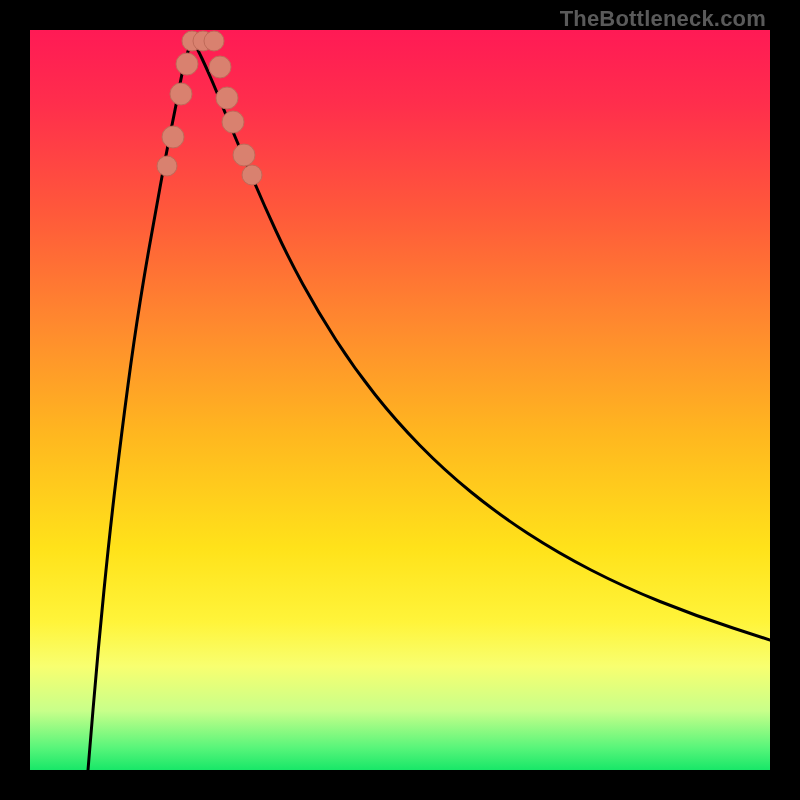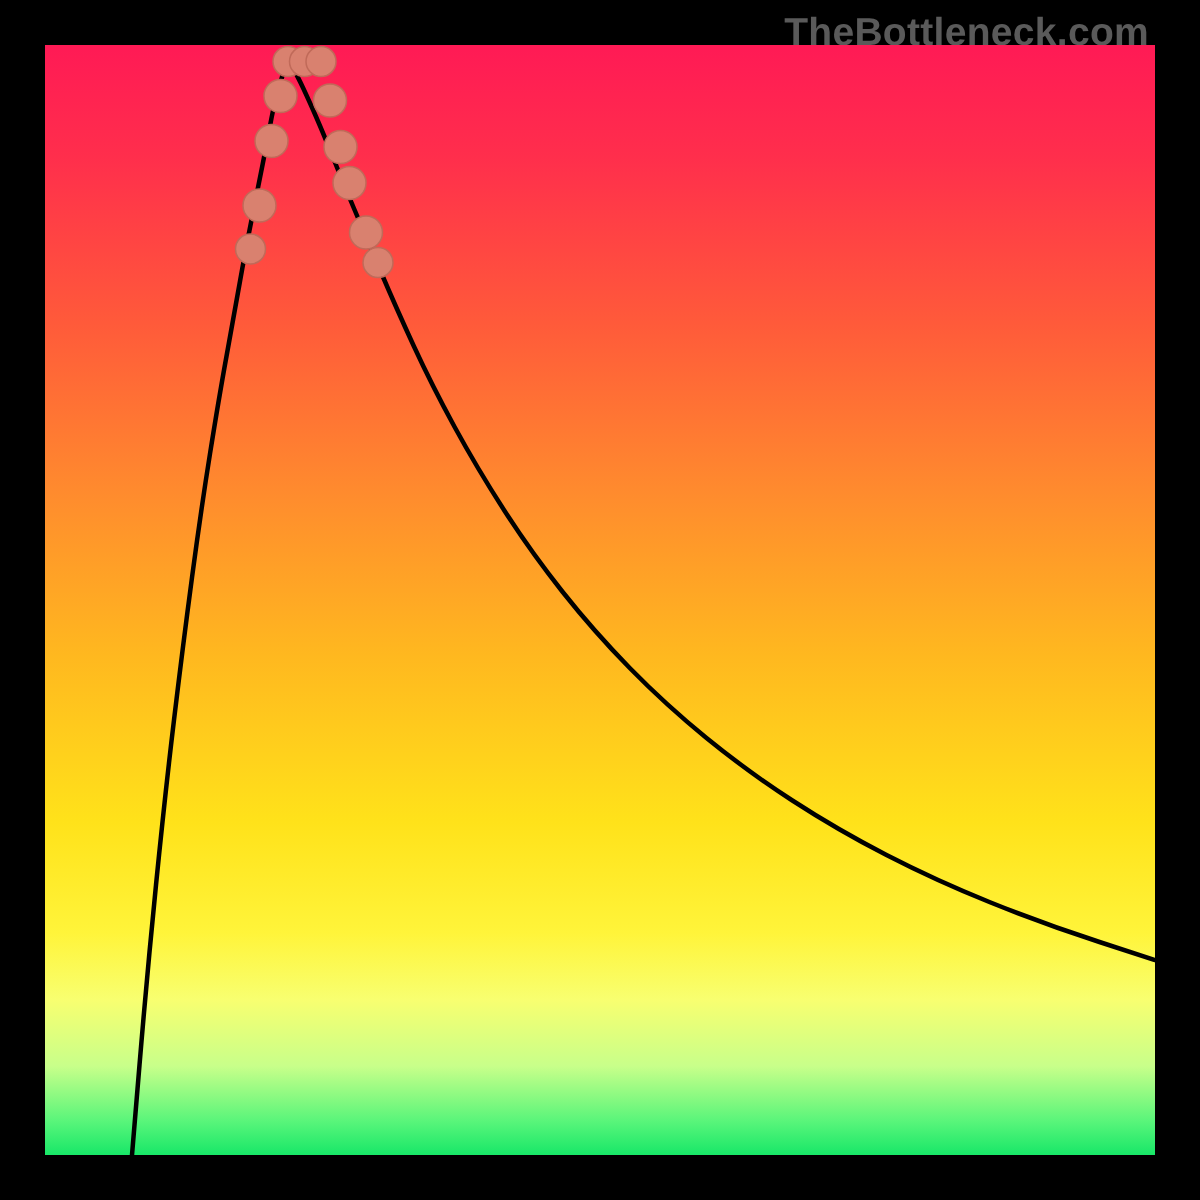--- a/index.html
+++ b/index.html
@@ -36,7 +36,7 @@
     position: absolute;
     top: 6px;
     right: 34px;
-    font-size: 26px;
+    font-size: 22px;
     font-weight: 600;
     color: #5a5a5a;
     letter-spacing: 0.2px;

